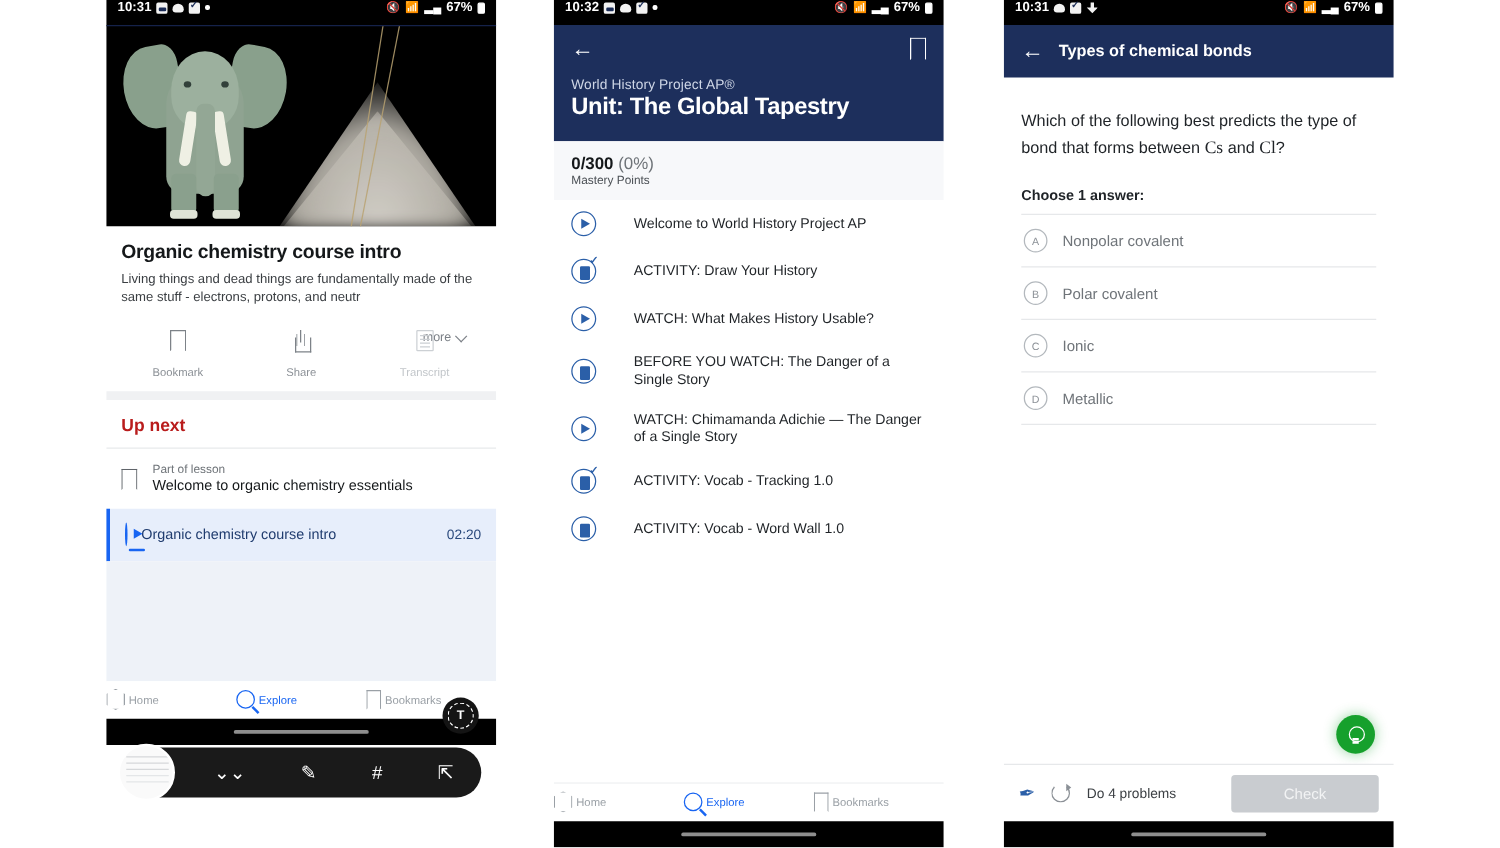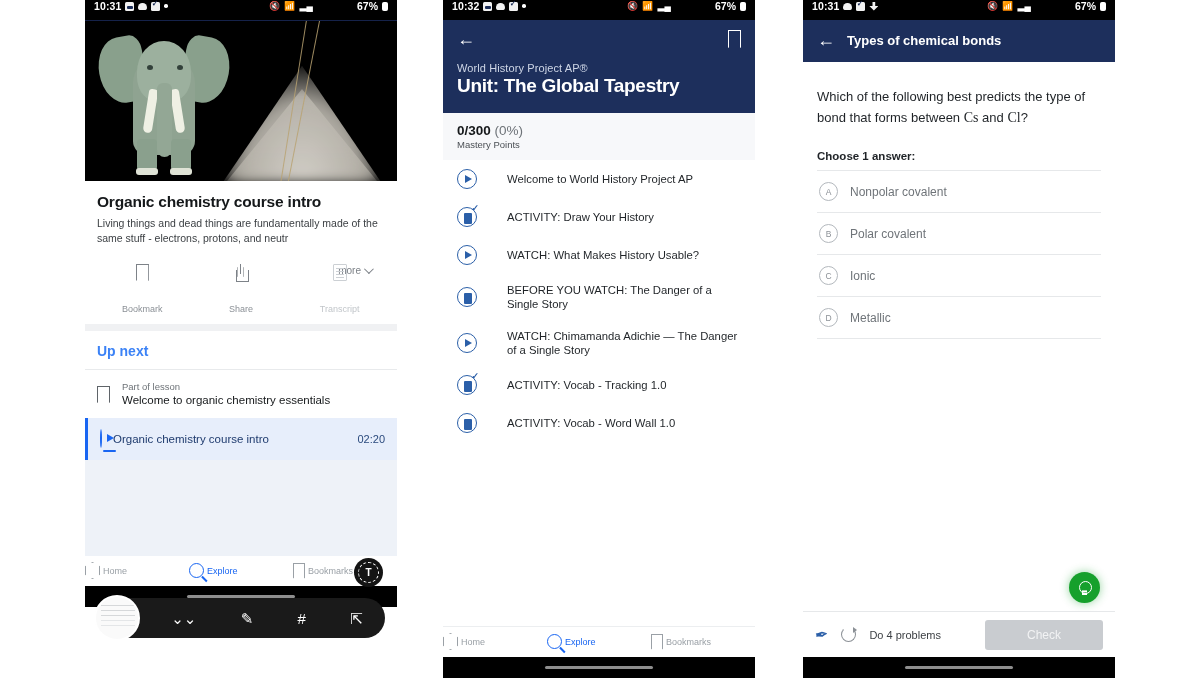--- a/index.html
+++ b/index.html
@@ -35,7 +35,7 @@
   .ic-mute { color:#fff; font-size:9px; line-height:9px; }
   .ic-wifi { color:#fff; font-size:9px; line-height:9px; }
   .ic-sig  { color:#fff; font-size:9px; line-height:9px; }
-  .sb-batt { font-size:10.5px;margin-left:40px; }
+  .sb-batt { font-size:10.5px; }
   .ic-batt { width:6px;height:9px;border:1.2px solid #fff;border-radius:1.5px;background:#fff;}
 
   

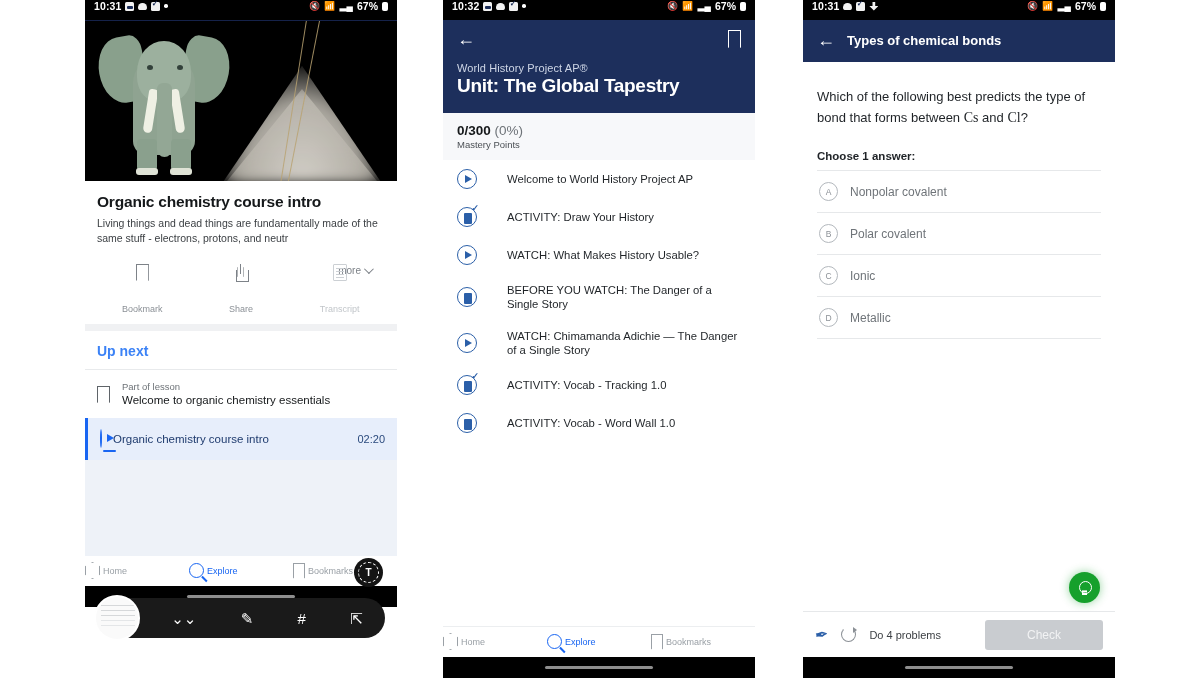--- a/index.html
+++ b/index.html
@@ -87,7 +87,7 @@
   .chev { width:7px;height:7px;border-right:1.4px solid #7c8187;border-bottom:1.4px solid #7c8187;transform:rotate(45deg) translateY(-2px); }
 
   .v-actions { display:flex; margin-top:18px; padding: 0 8px 10px 8px; }
-  .v-act { flex:1; display:flex; flex-direction:column; align-items:center; gap:23px; }
+  .v-act { flex:1; display:flex; flex-direction:column; align-items:center; gap:12px; }
   .v-act-lbl { font-size:9px; color:#8b9096; }
   .v-act.dim .v-act-lbl { color:#c2c6ca; }
   .ic-bm { width:13px;height:17px;border:1.6px solid #7d8288;border-bottom:none;clip-path: polygon(0 0,100% 0,100% 100%,50% 72%,0 100%); }

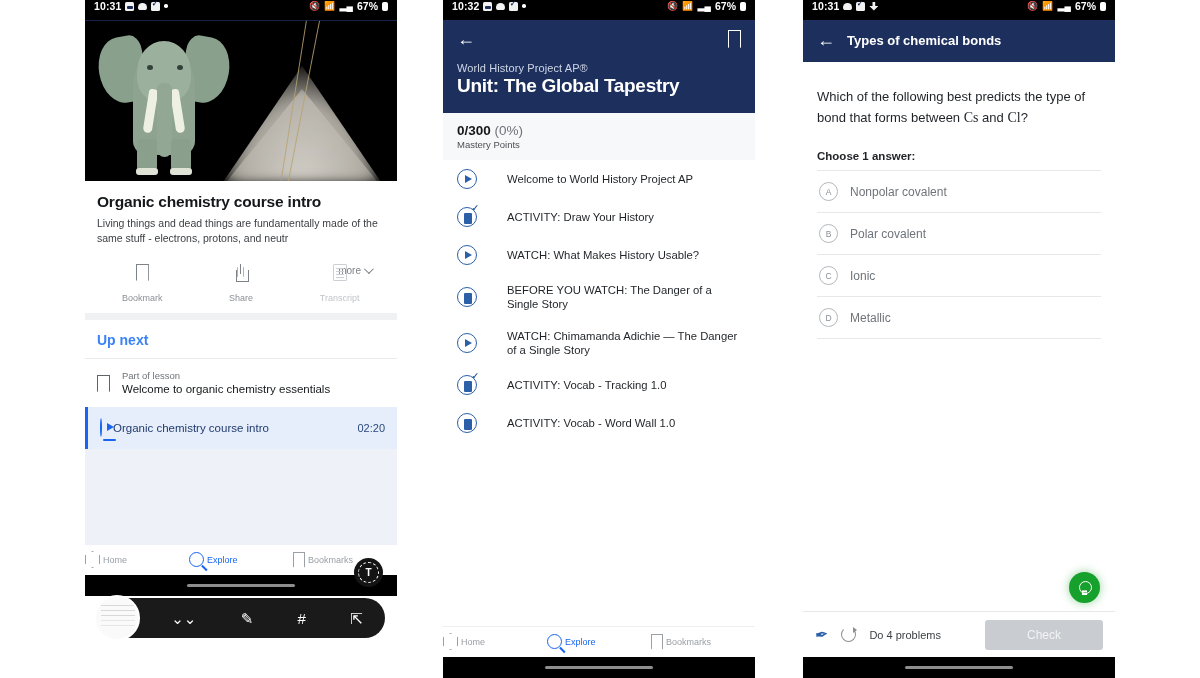--- a/index.html
+++ b/index.html
@@ -100,7 +100,7 @@
     box-shadow:0 3px 0 #ccd0d4,0 6px 0 #ccd0d4,0 9px 0 #ccd0d4;}
 
   .sep { height: 7px; background:#f0f1f3; }
-  .upnext-h { padding: 12px 12px 10px 12px; font-size: 14px; font-weight: 700; color:#3b82f6; }
+  .upnext-h { padding: 12px 12px 10px 12px; font-size: 14px; font-weight: 700; color:#b91c1c; }
   .hr { height:1px; background:#e8eaec; }
 
   .lesson-row { display:flex; align-items:flex-start; gap:12px; padding: 11px 12px 12px 12px; }

